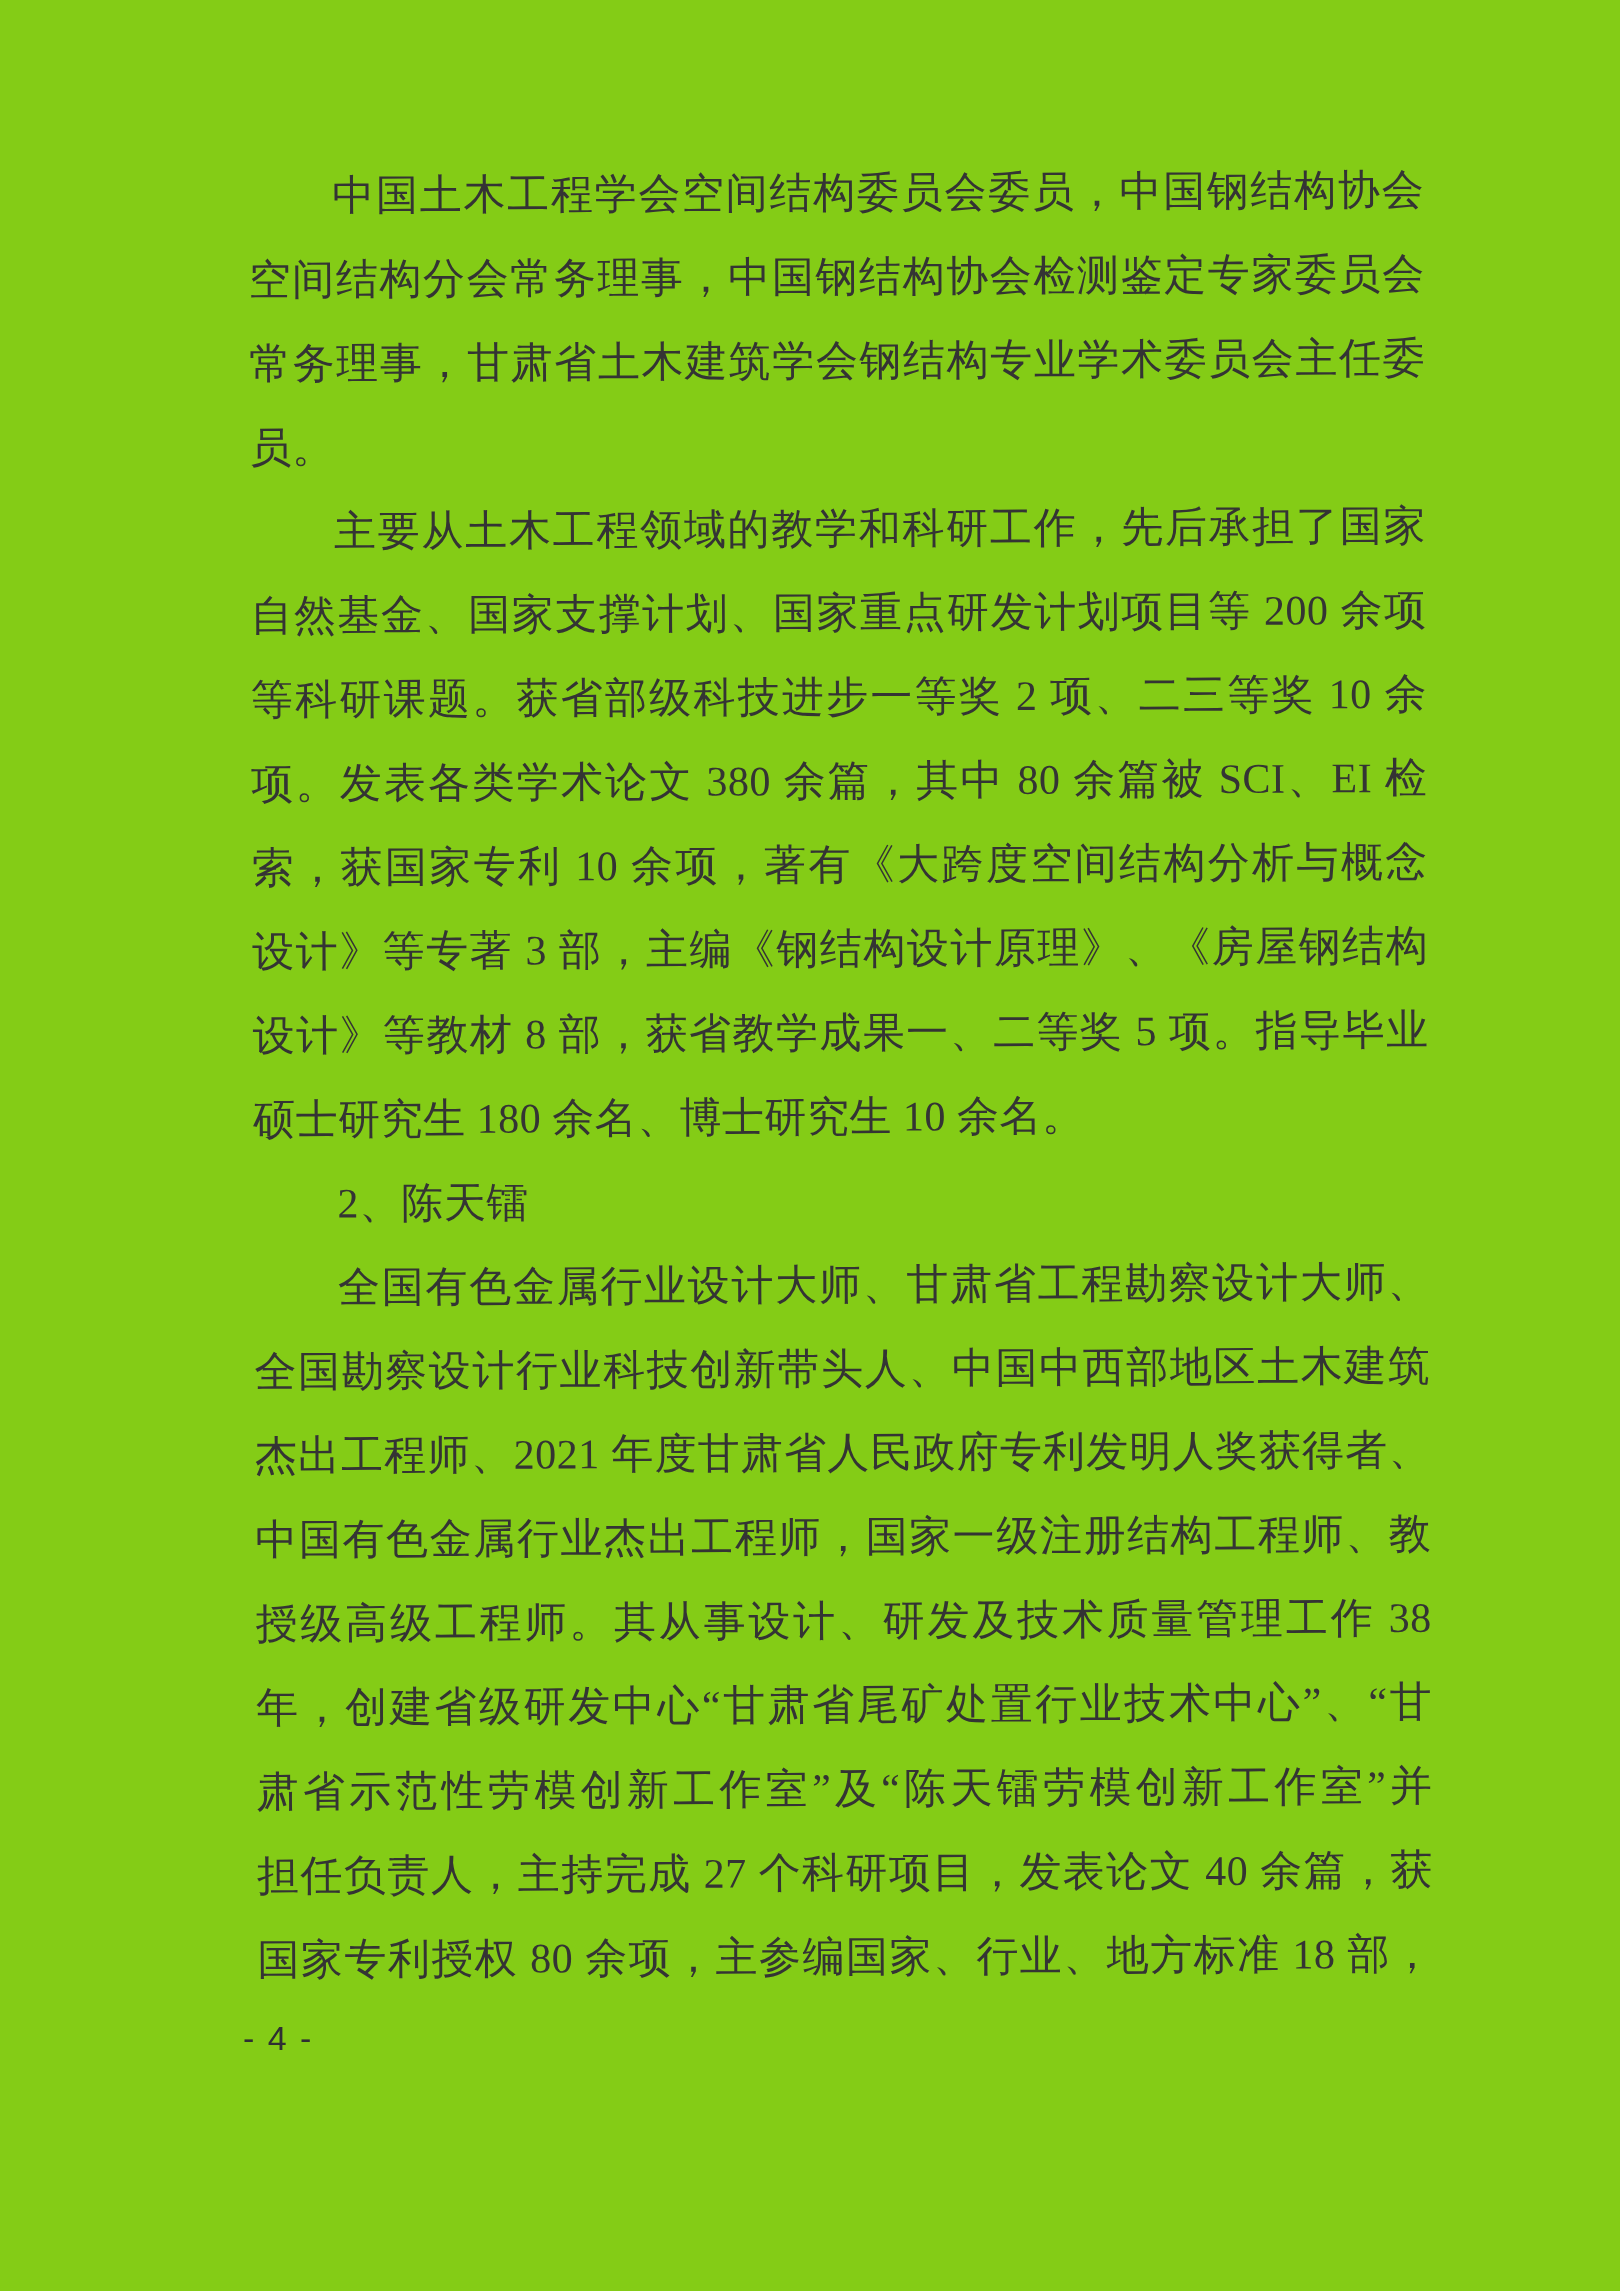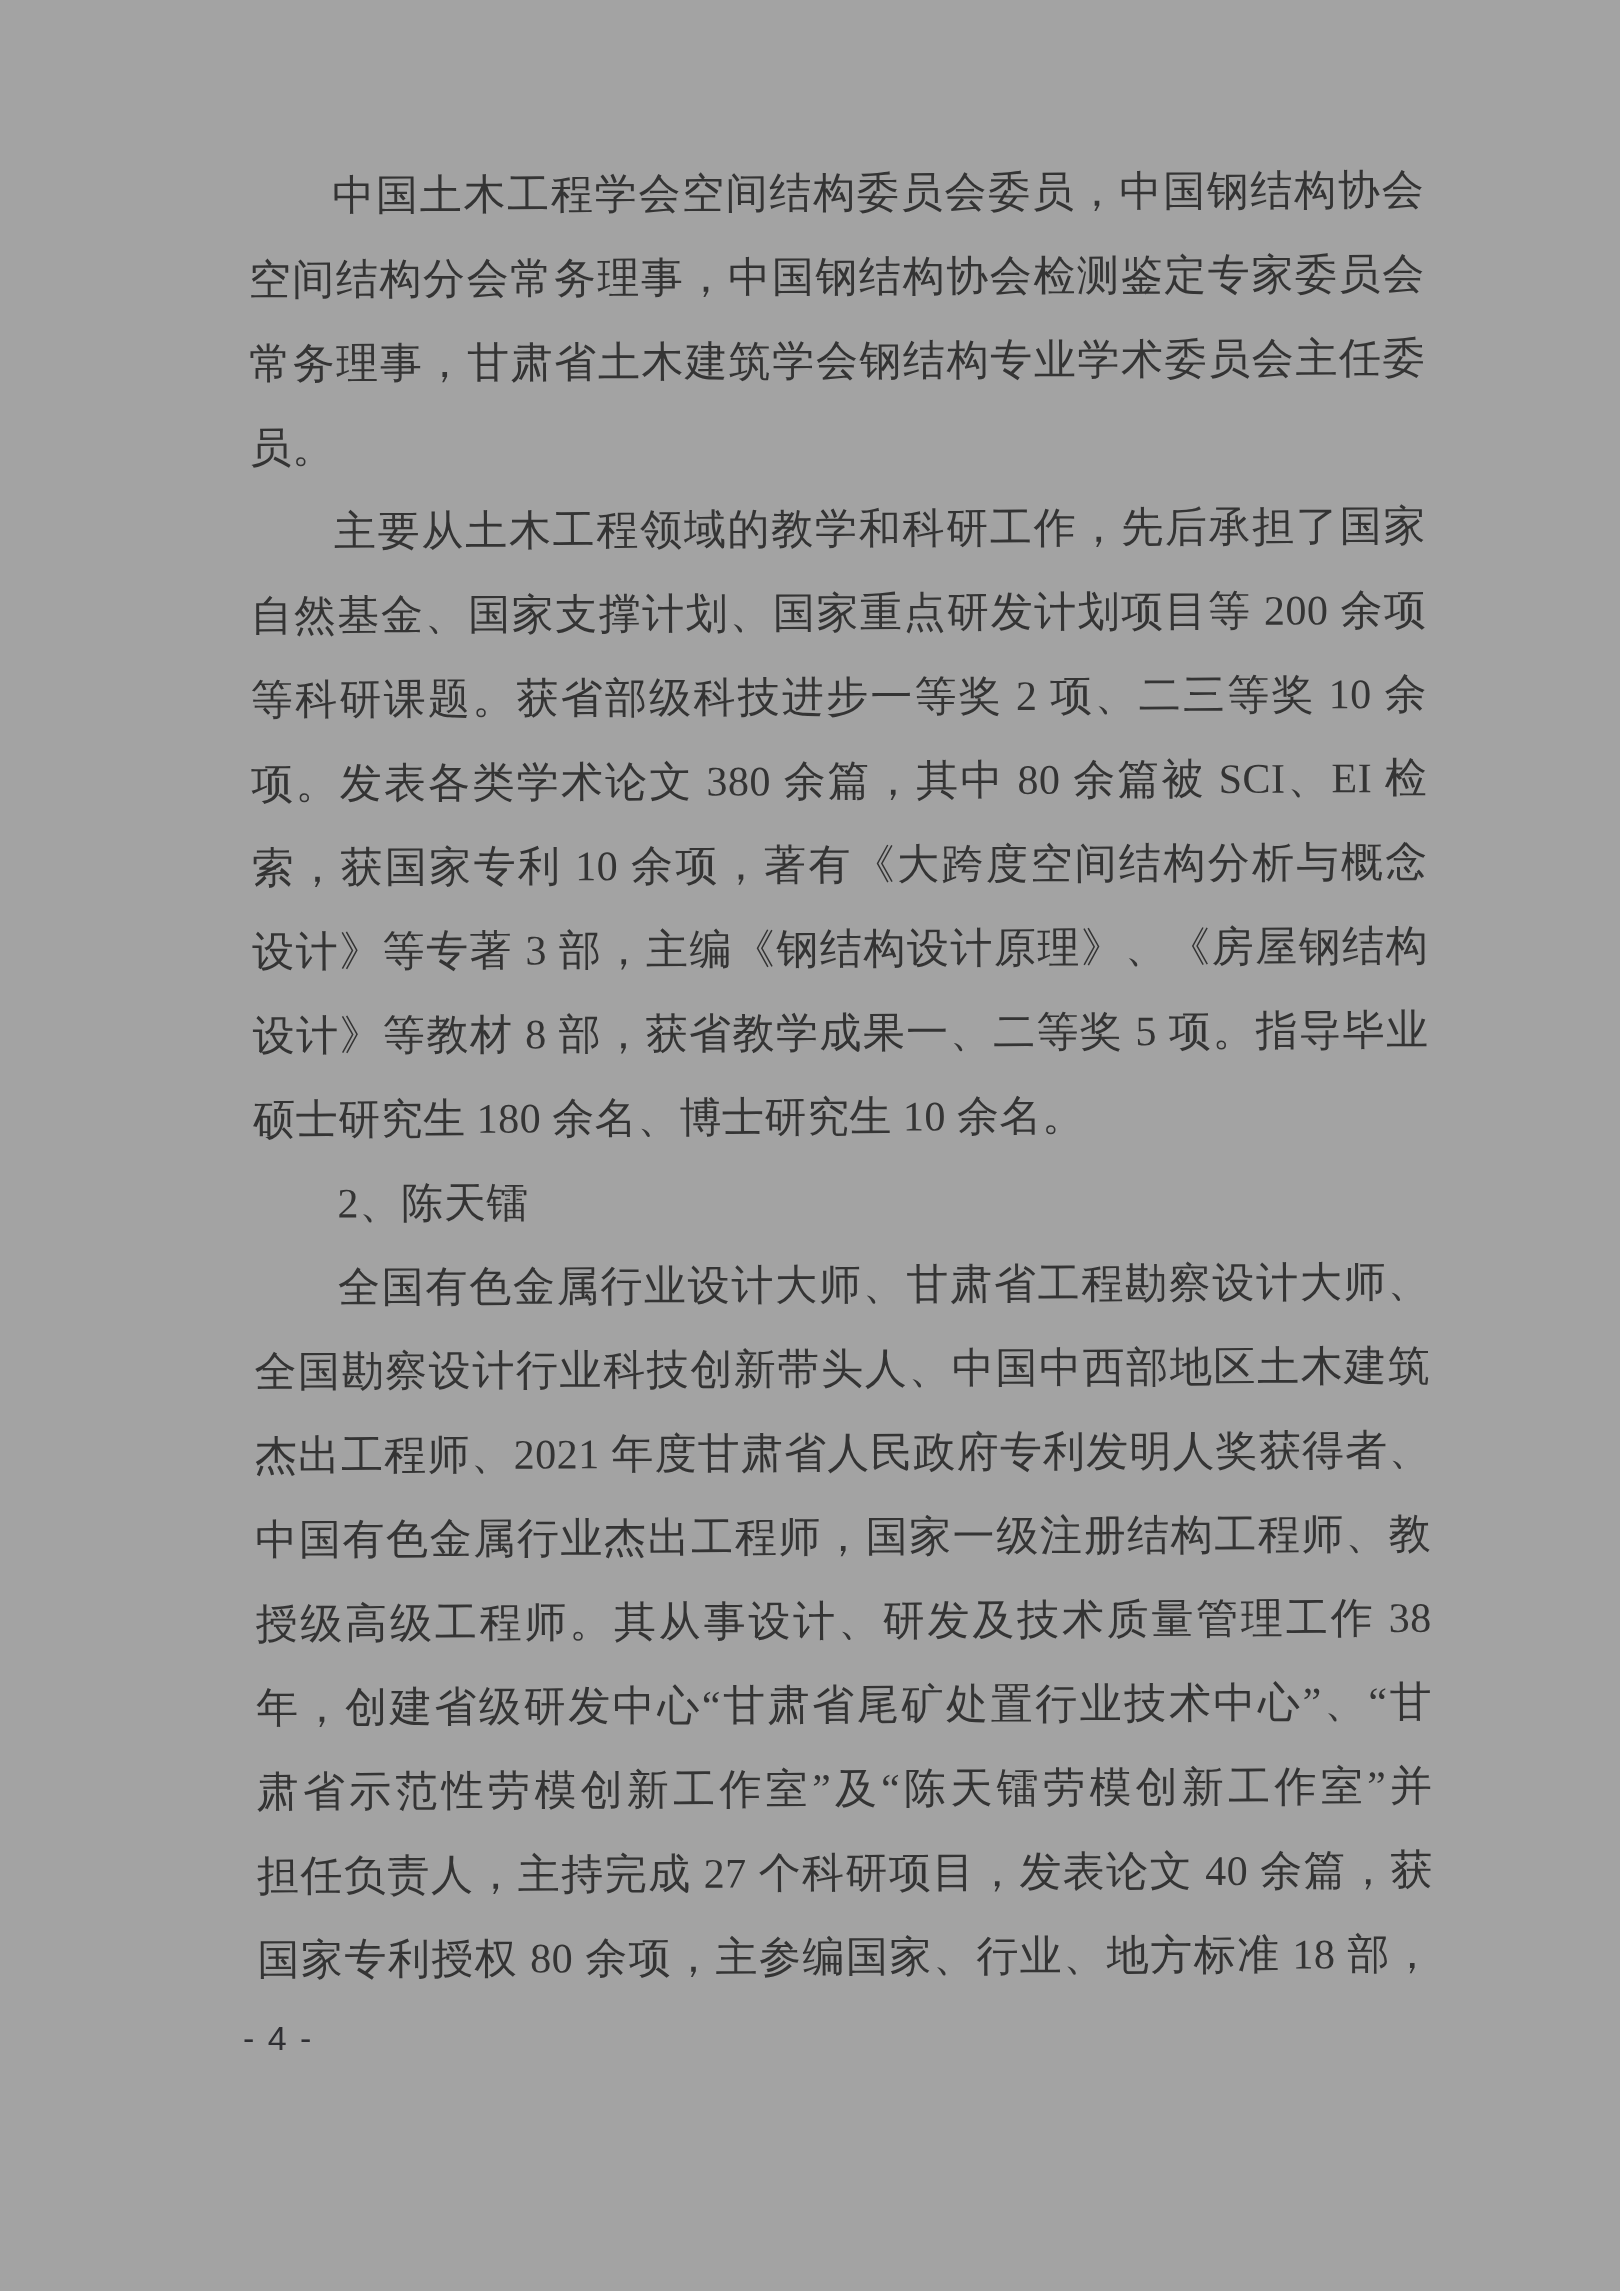--- a/index.html
+++ b/index.html
@@ -12,7 +12,7 @@
     width: 1620px;
     height: 2292px;
     margin: 0 auto;
-    background: #a3a3a3;
+    background: #84cc16;
     overflow: hidden;
     font-family: "Liberation Serif", "DejaVu Serif", serif;
   }

